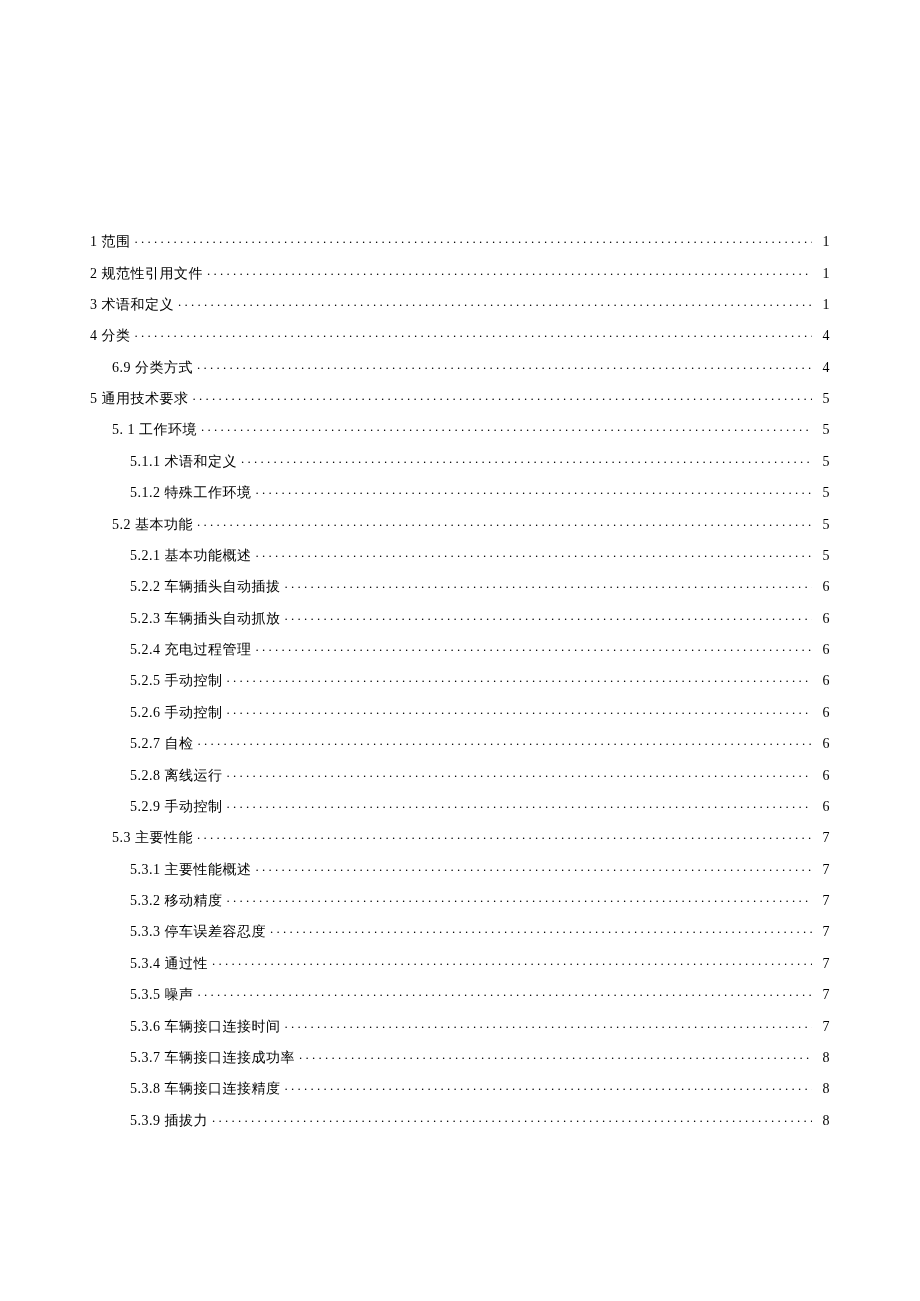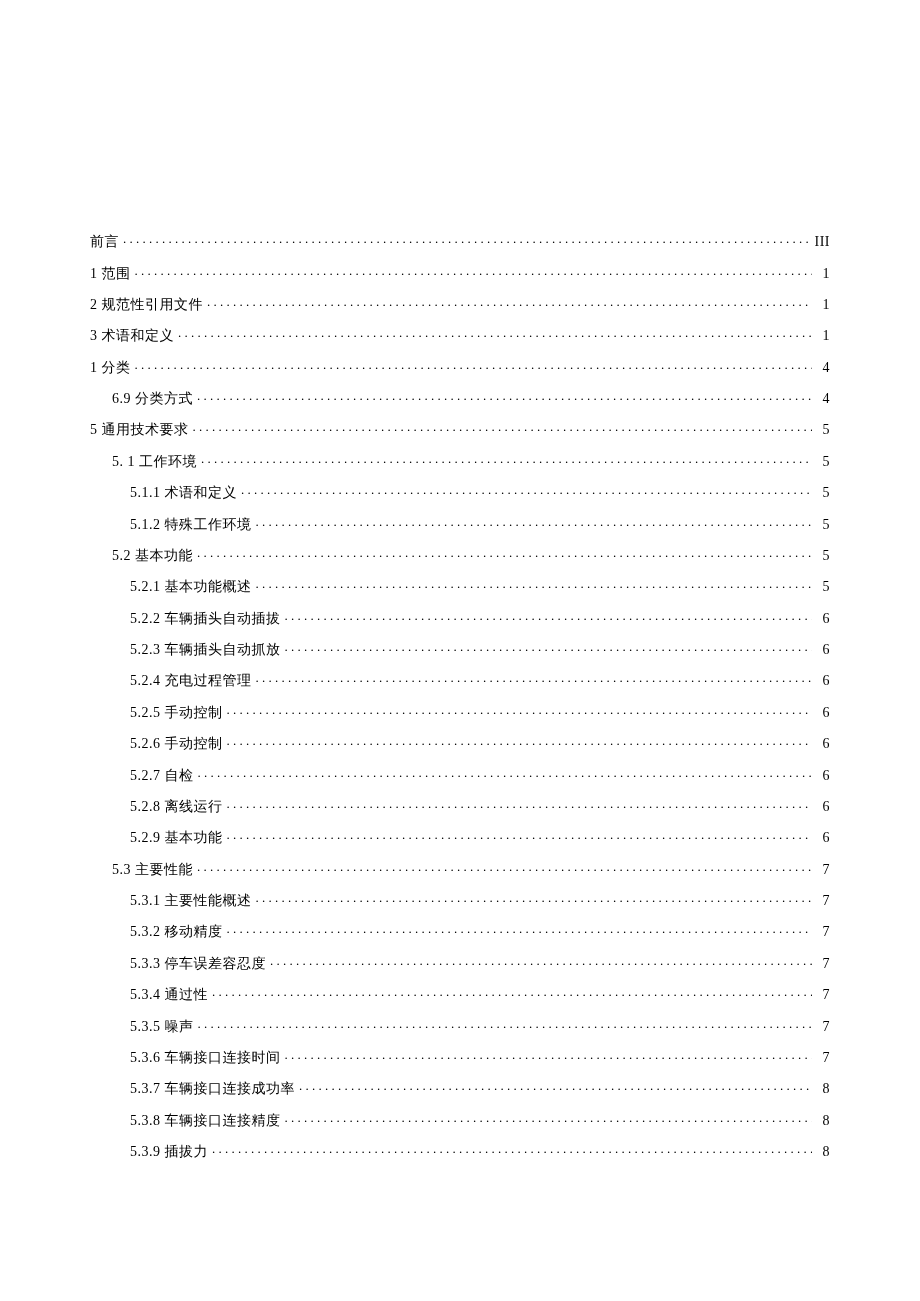--- a/index.html
+++ b/index.html
@@ -61,11 +61,6 @@
 <div class="page">
   <div id="toc-container">
       <div class="toc-line">
-        <span class="toc-title lvl-0">前言</span>
-        <span class="toc-dots"></span>
-        <span class="toc-page">III</span>
-      </div>
-      <div class="toc-line">
         <span class="toc-title lvl-0">1 范围</span>
         <span class="toc-dots"></span>
         <span class="toc-page">1</span>

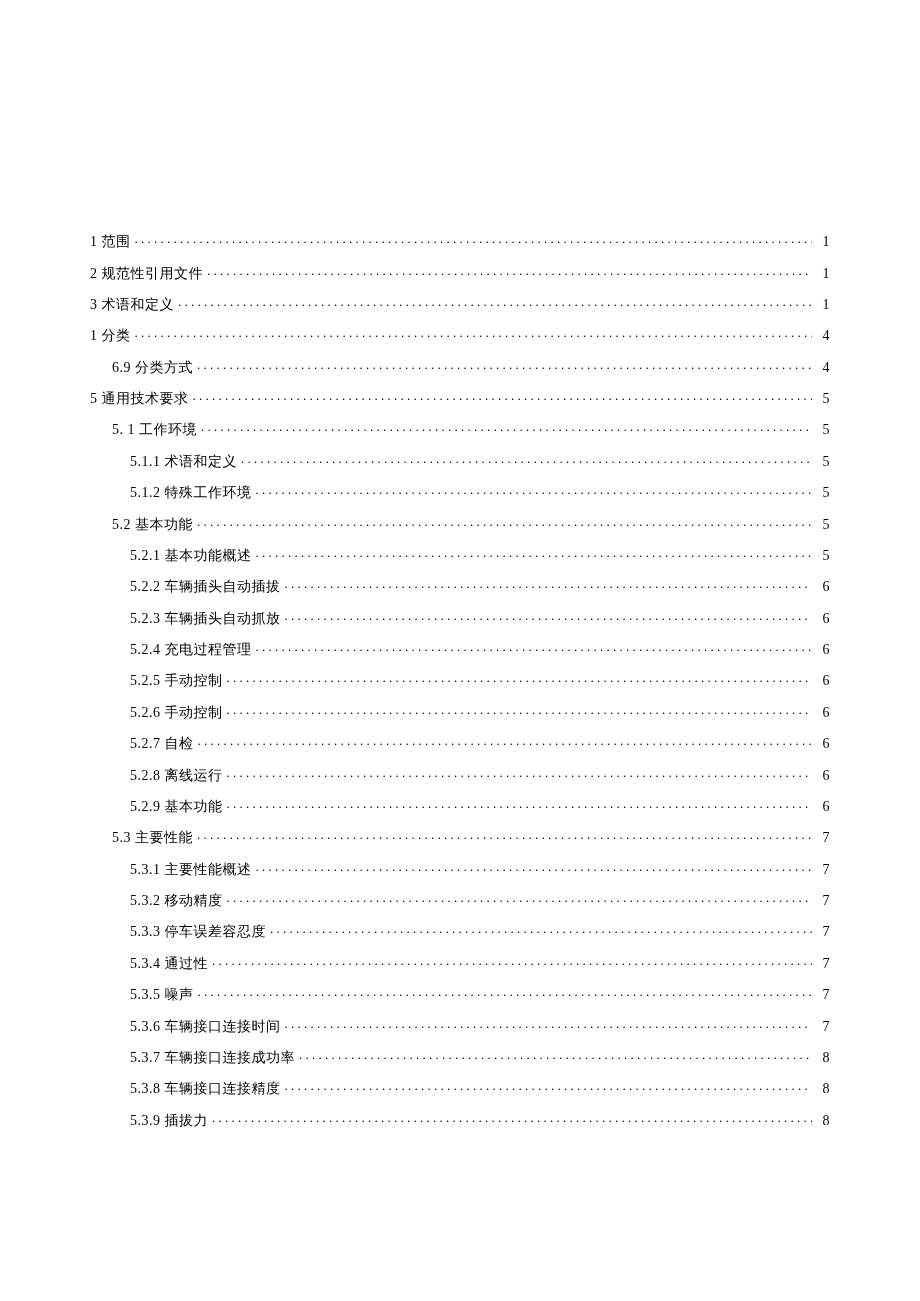--- a/index.html
+++ b/index.html
@@ -76,7 +76,7 @@
         <span class="toc-page">1</span>
       </div>
       <div class="toc-line">
-        <span class="toc-title lvl-0">1 分类</span>
+        <span class="toc-title lvl-0">4 分类</span>
         <span class="toc-dots"></span>
         <span class="toc-page">4</span>
       </div>

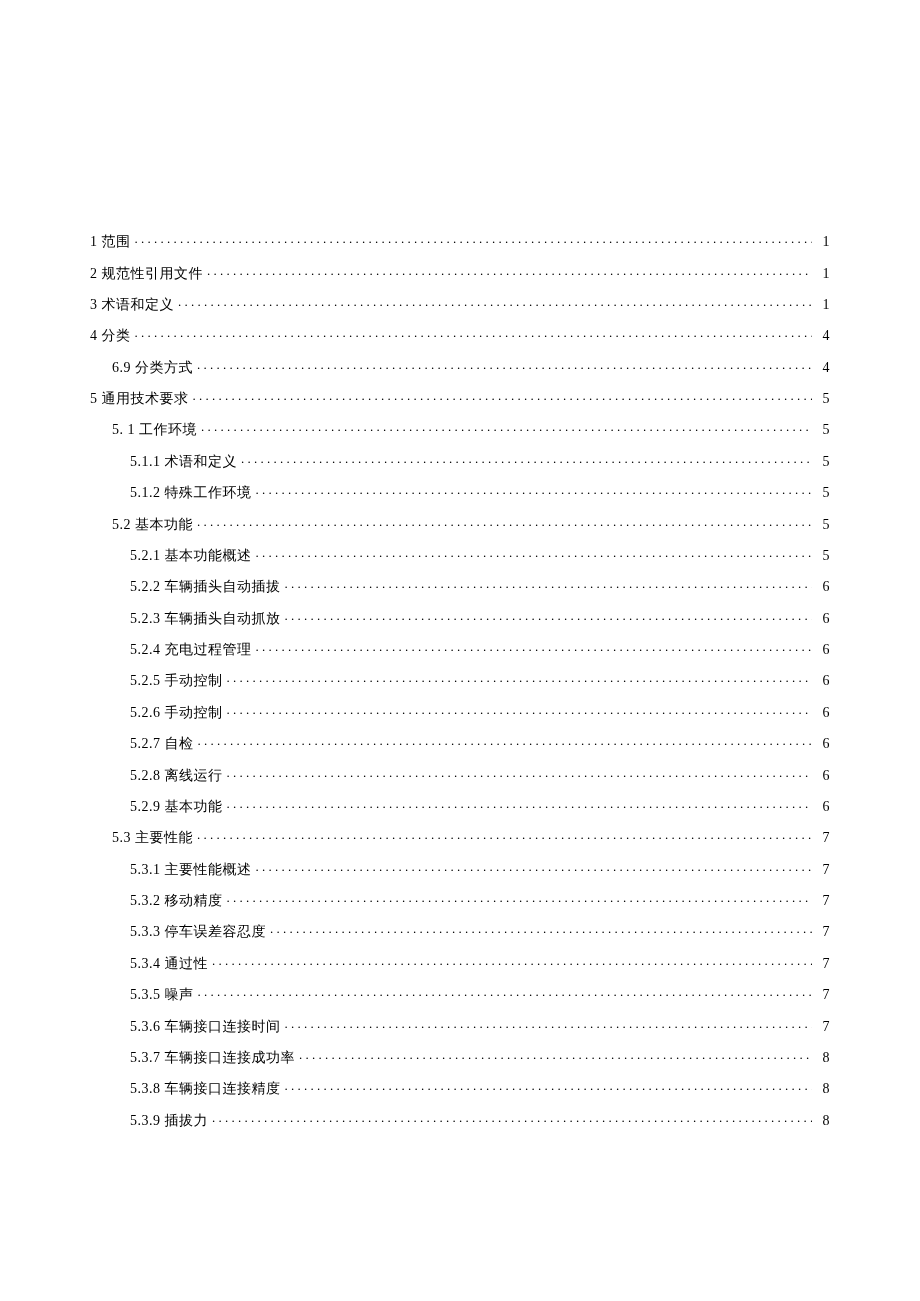--- a/index.html
+++ b/index.html
@@ -151,7 +151,7 @@
         <span class="toc-page">6</span>
       </div>
       <div class="toc-line">
-        <span class="toc-title lvl-2">5.2.9 基本功能</span>
+        <span class="toc-title lvl-2">5.2.9 手动控制</span>
         <span class="toc-dots"></span>
         <span class="toc-page">6</span>
       </div>

